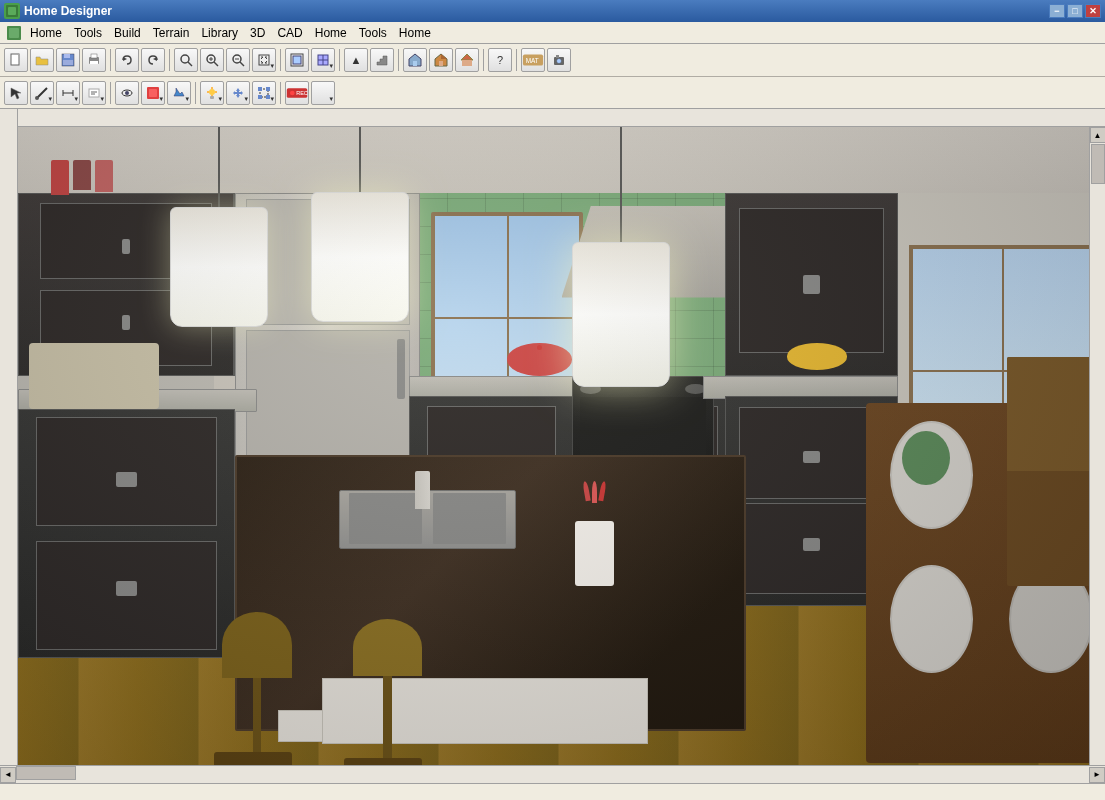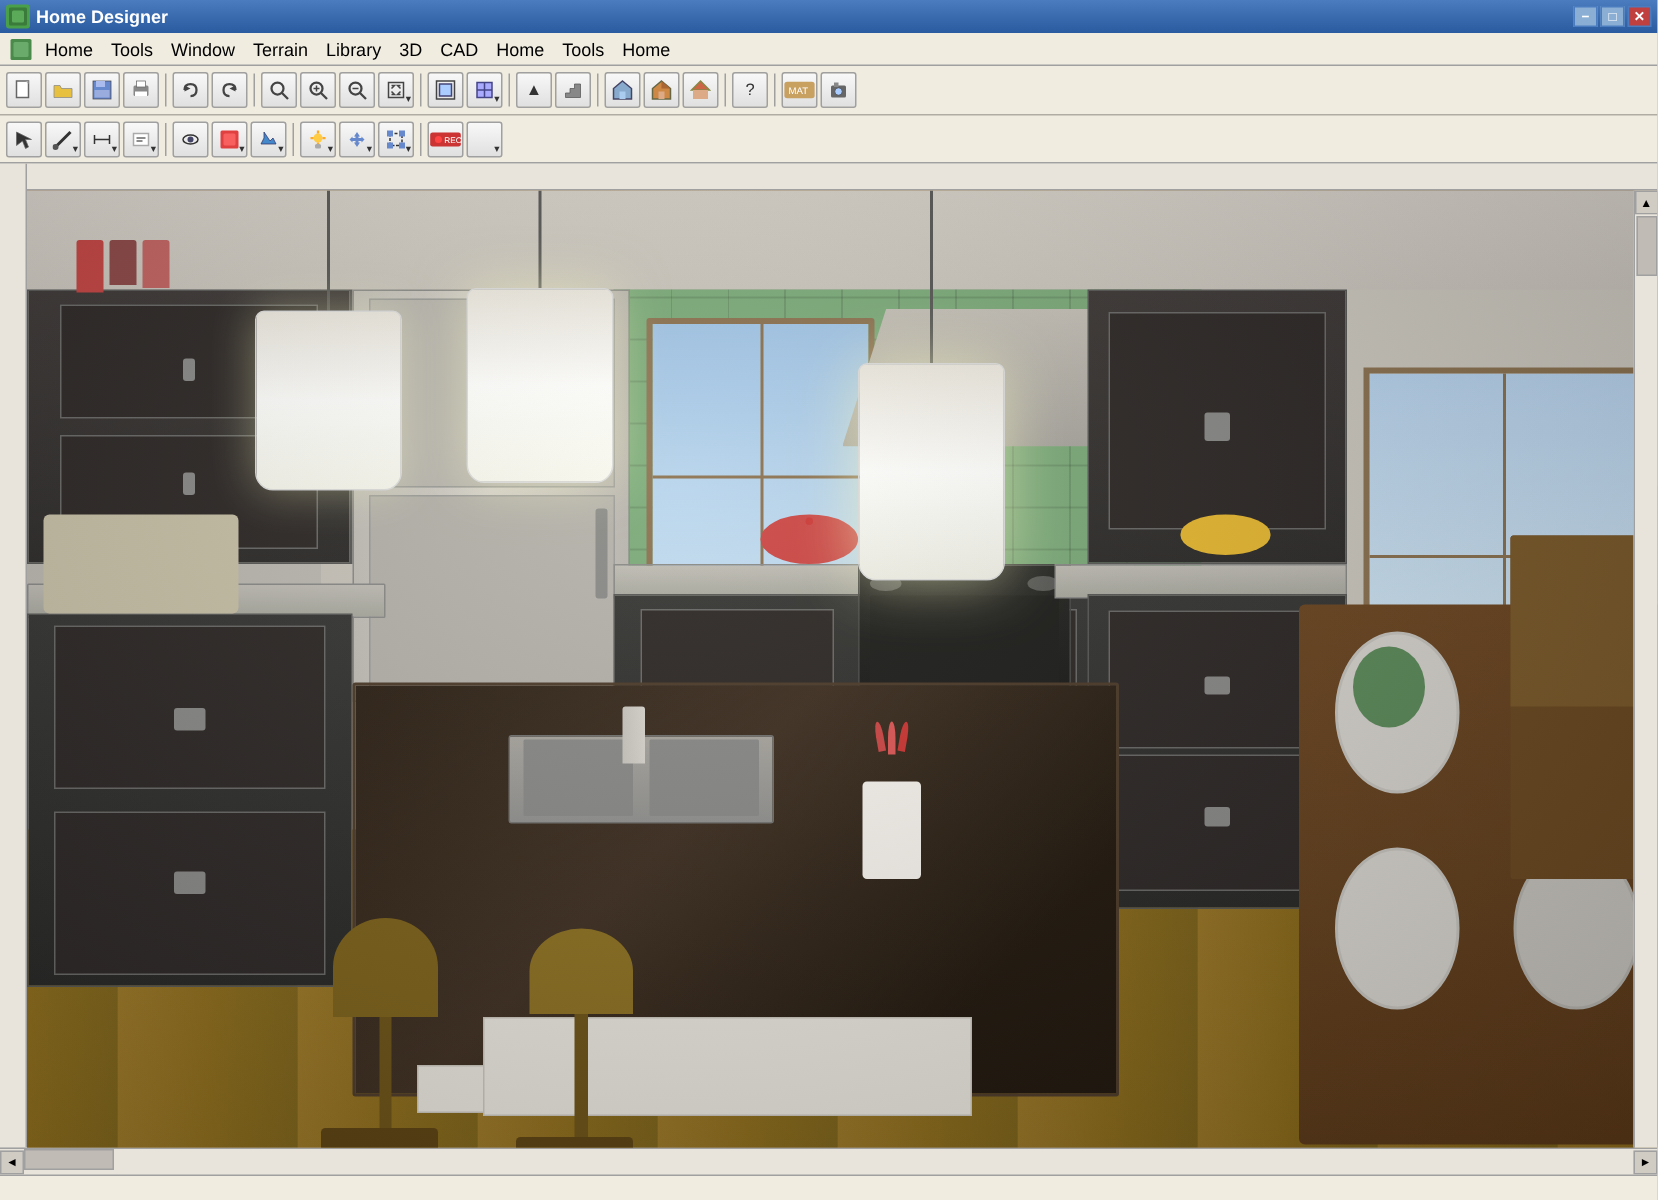--- a/index.html
+++ b/index.html
@@ -247,7 +247,7 @@
   </div>
   <div class="menu-item">Home</div>
   <div class="menu-item">Tools</div>
-  <div class="menu-item">Window</div>
+  <div class="menu-item">Build</div>
   <div class="menu-item">Terrain</div>
   <div class="menu-item">Library</div>
   <div class="menu-item">3D</div>

